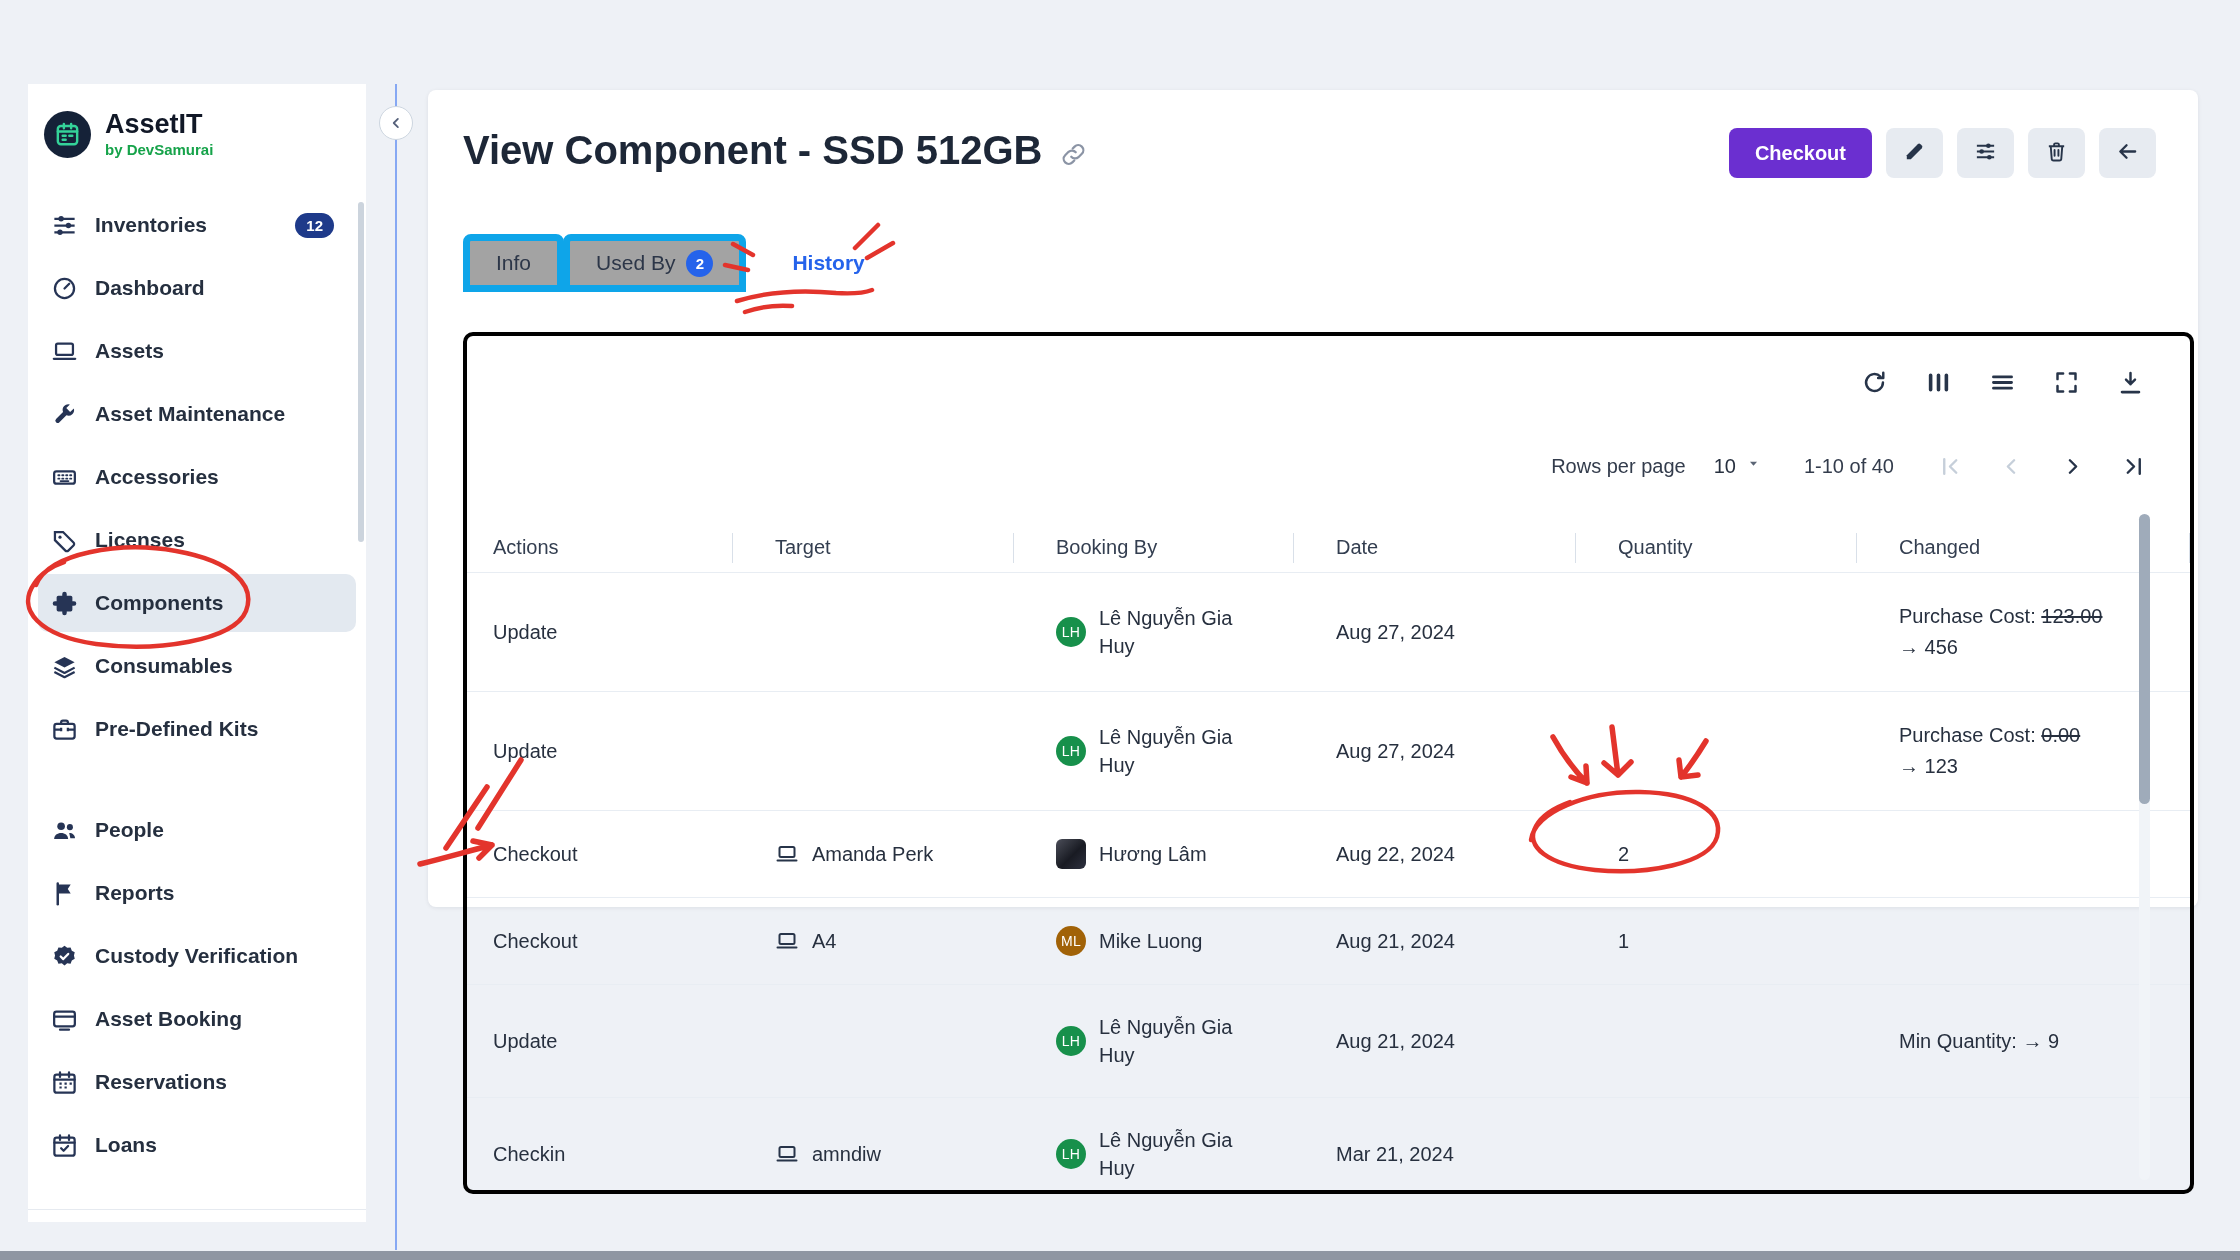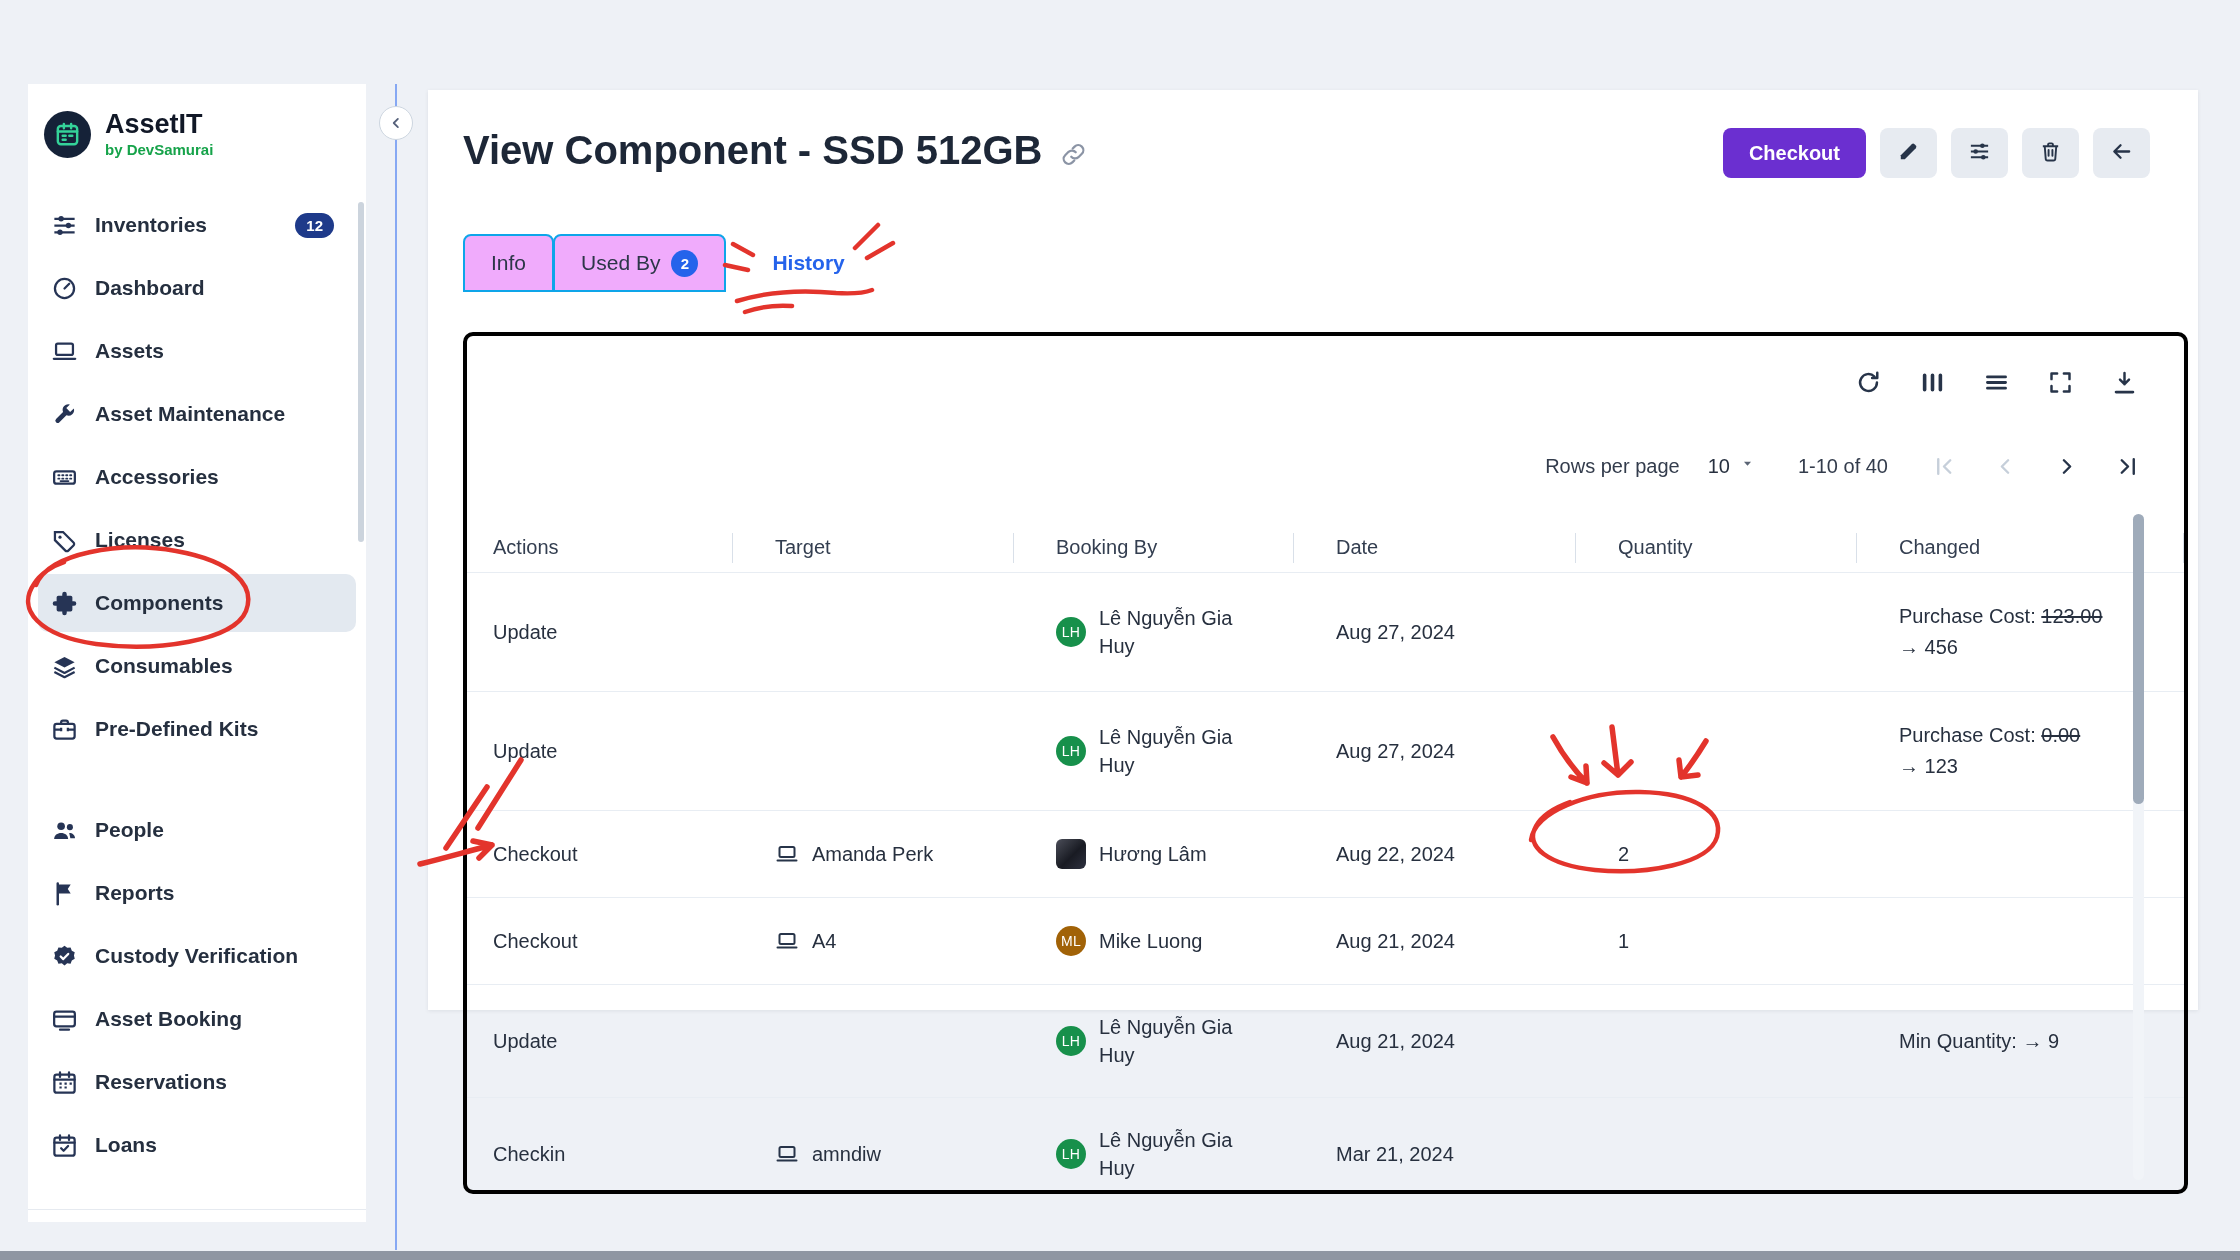--- a/index.html
+++ b/index.html
@@ -34,8 +34,8 @@
     border:1px solid #cdd6e0;display:flex;align-items:center;justify-content:center;color:#55607a;cursor:pointer;z-index:5;padding:0}
   #collapse-btn svg{width:18px;height:18px}
   
-  #main-card{position:absolute;left:428px;top:90px;width:1770px;height:920px;background:#fff;border-radius:0;
-    box-shadow:0 1px 4px rgba(15,23,42,.08);padding:38px 10px 0 35px;box-sizing:border-box}
+  #main-card{position:absolute;left:428px;top:90px;width:1770px;height:817px;background:#fff;border-radius:8px;
+    box-shadow:0 1px 4px rgba(15,23,42,.08);padding:38px 4px 0 35px;box-sizing:border-box}
   .main-header{display:flex;justify-content:space-between;align-items:flex-start;padding-right:38px}
   .title-wrap{display:flex;align-items:center;gap:18px}
   h1.page-title{margin:0;font-size:40px;font-weight:bold;color:#1d2737}

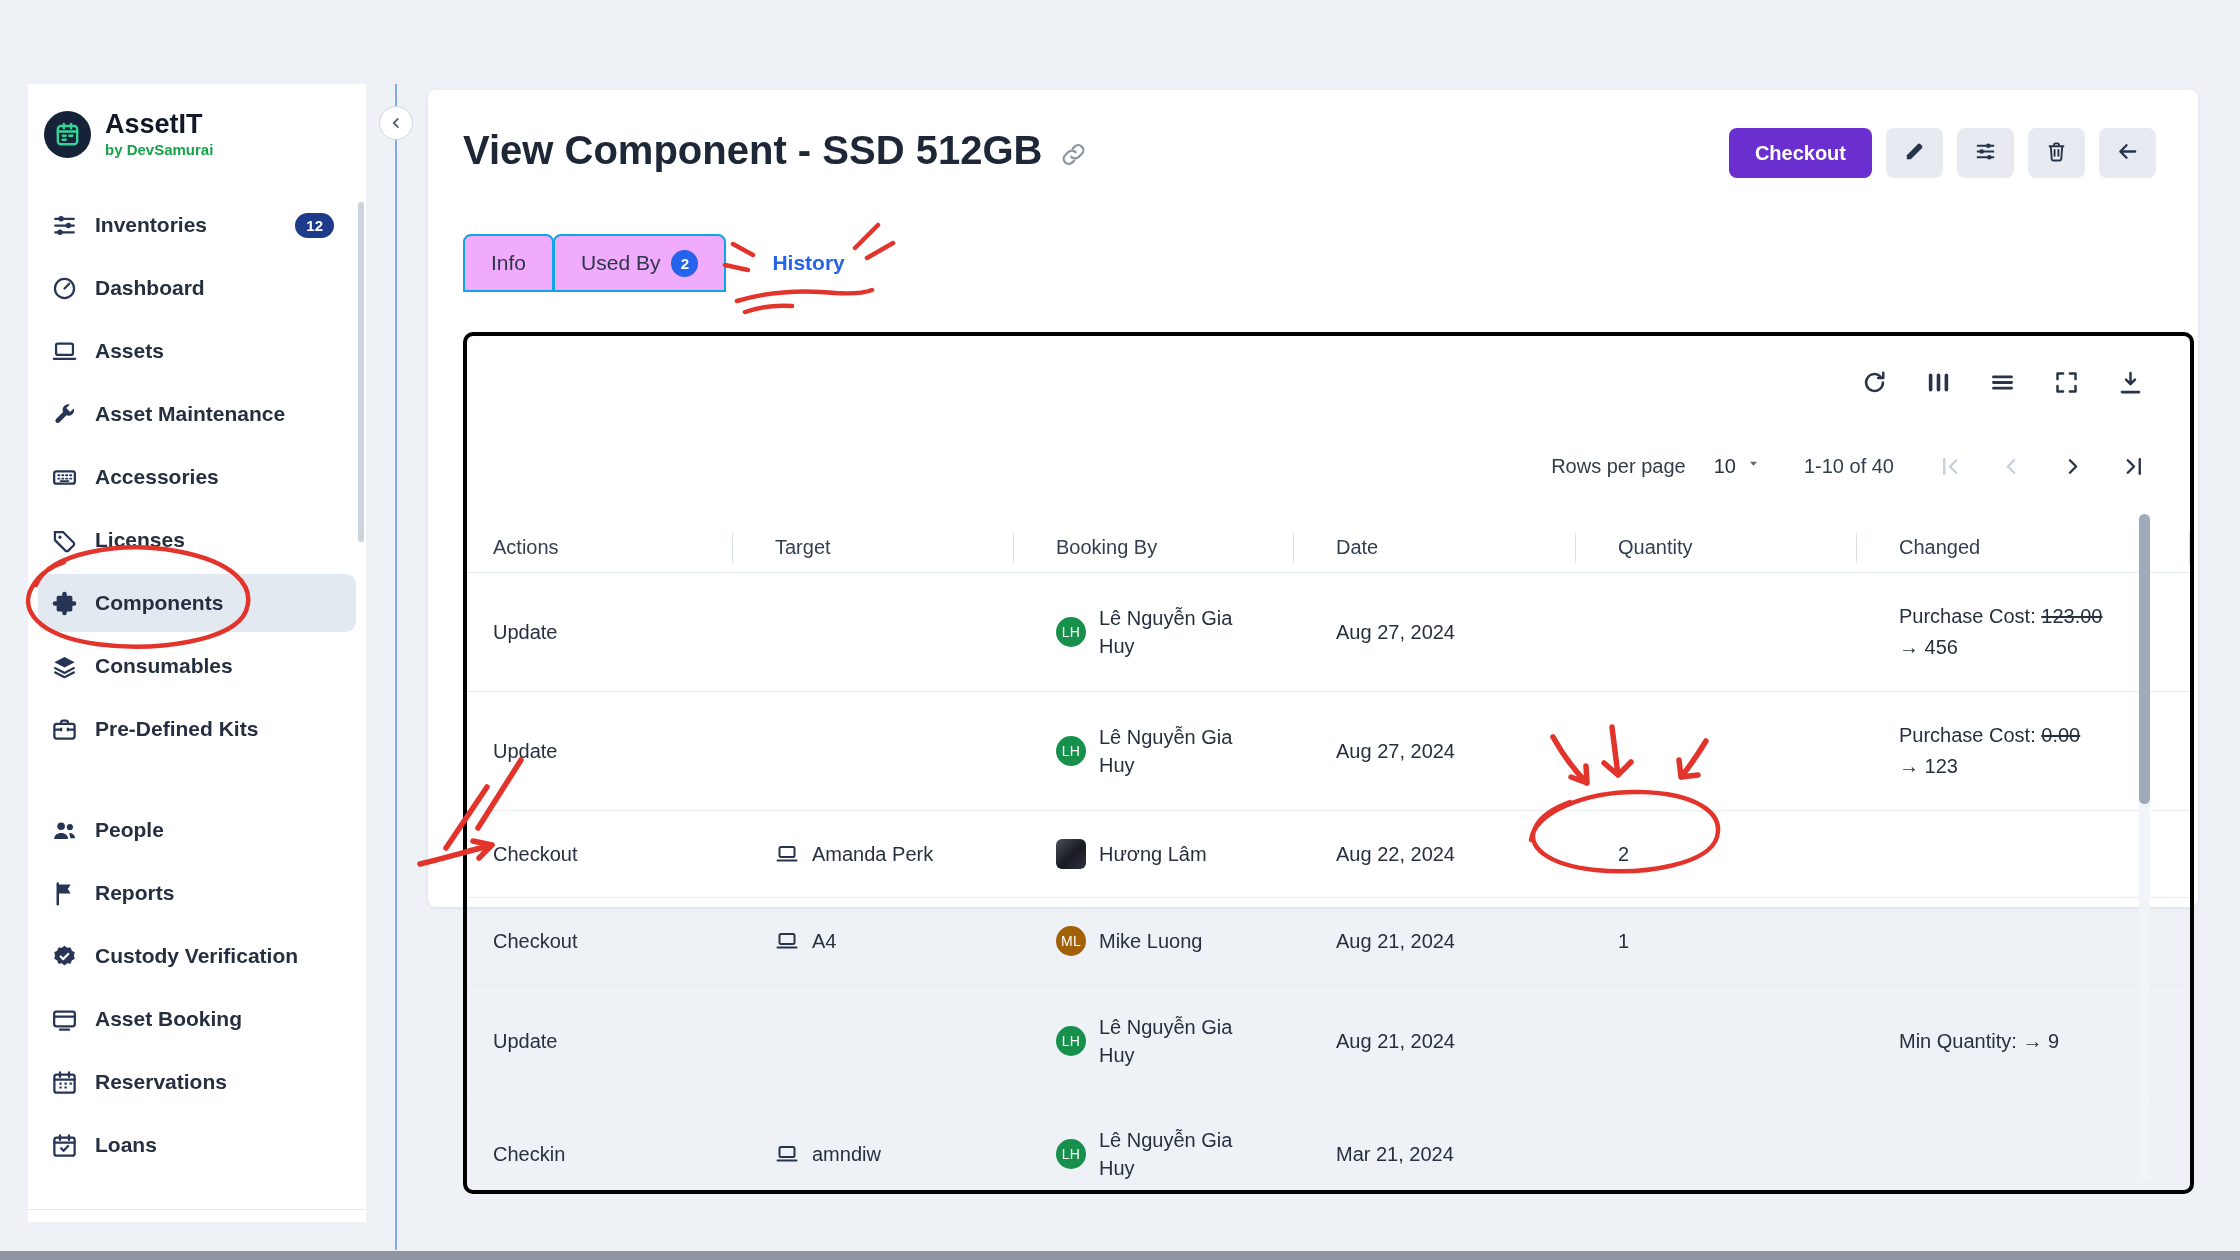--- a/index.html
+++ b/index.html
@@ -46,8 +46,8 @@
   .icon-btn svg{width:23px;height:23px}
   
   #tabs{display:flex;margin-top:56px;align-items:flex-end;height:58px}
-  .tab{display:flex;align-items:center;gap:11px;height:58px;padding:0 26px;font-size:21px;color:#2c3648;background:#f0abfc;
-    border:2px solid #0ea5e9;border-radius:8px 8px 0 0;cursor:pointer;box-sizing:border-box}
+  .tab{display:flex;align-items:center;gap:11px;height:58px;padding:0 26px;font-size:21px;color:#2c3648;background:#a3a3a3;
+    border:7px solid #0ea5e9;border-radius:8px 8px 0 0;cursor:pointer;box-sizing:border-box}
   .tab + .tab{margin-left:-1px}
   .tab-active{border:none;background:transparent;color:var(--tab-blue);font-weight:bold;margin-left:26px !important;padding:0 20px}
   .tab-badge{background:var(--tab-blue);color:#fff;font-size:15px;font-weight:bold;width:27px;height:27px;border-radius:50%;display:flex;align-items:center;justify-content:center}

